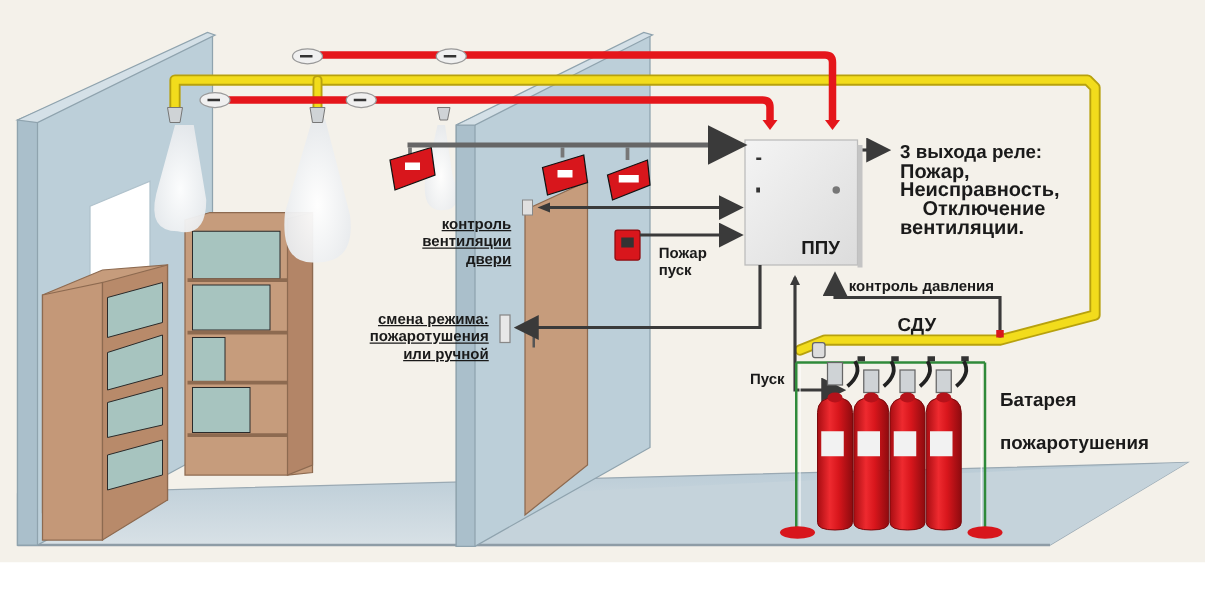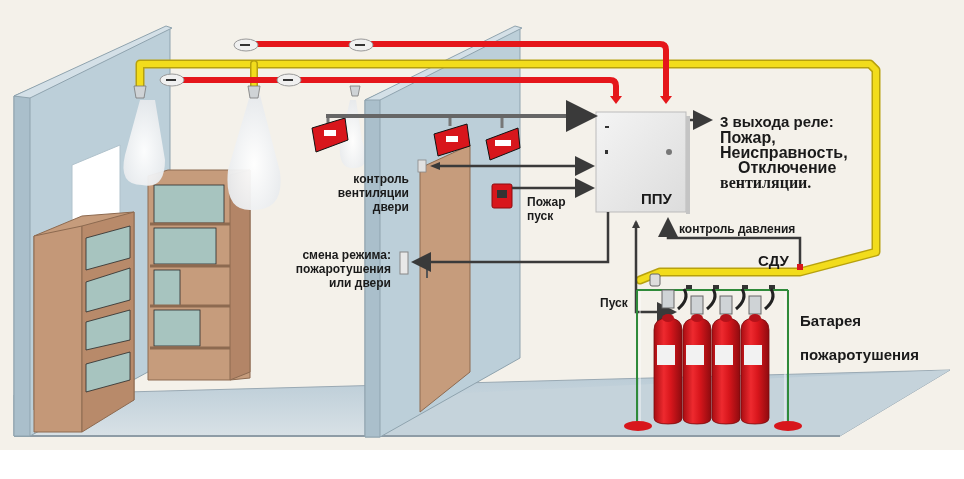--- a/index.html
+++ b/index.html
@@ -6,7 +6,7 @@
   body{width:964px;height:479px;overflow:hidden;position:relative;font-family:"Liberation Sans",sans-serif;}
   #stage{position:absolute;left:0;top:0;width:964px;height:479px;}
   .lbl{position:absolute;font-family:"Liberation Sans",sans-serif;font-weight:bold;color:#1a1a1a;font-size:12px;line-height:14px;white-space:nowrap;}
-  .lbl.right{text-align:center;}
+  .lbl.right{text-align:center;text-decoration:underline;}
   .lbl.big{font-size:15px;line-height:17px;}
   .lbl.mid{font-size:16px;line-height:16px;}
 </style>

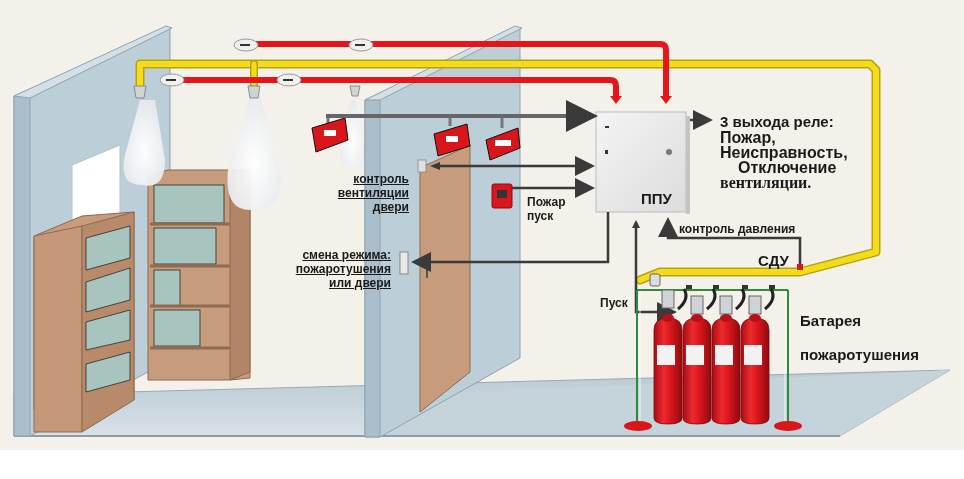--- a/index.html
+++ b/index.html
@@ -255,7 +255,7 @@
 <div class="lbl mid" style="left:720px;top:130px;">Пожар,</div>
 <div class="lbl mid" style="left:720px;top:145px;">Неисправность,</div>
 <div class="lbl mid" style="left:738px;top:160px;">Отключение</div>
-<div class="lbl mid" style="left:720px;top:175px;font-family:Liberation Serif, serif;">вентиляции.</div>
+<div class="lbl mid" style="left:720px;top:175px;">вентиляции.</div>
 
 <div class="lbl right" style="right:555px;top:172px;">контроль</div>
 <div class="lbl right" style="right:555px;top:186px;">вентиляции</div>

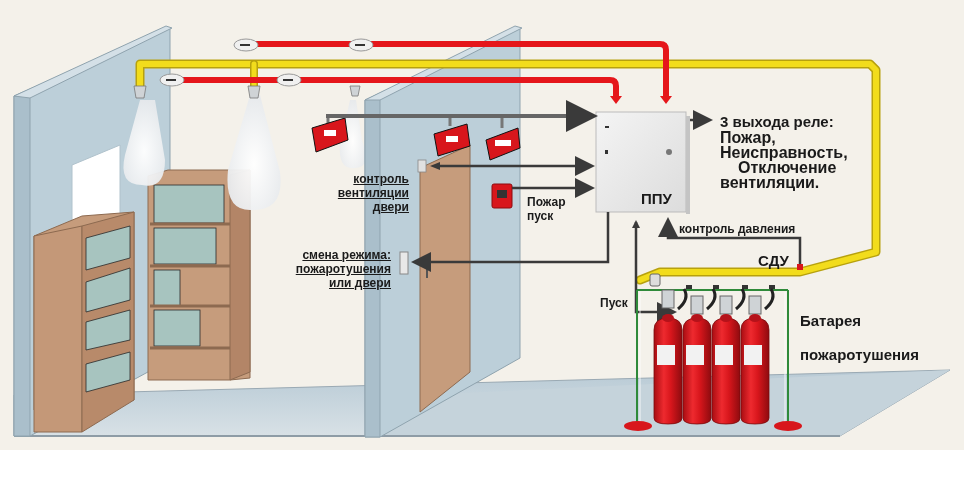--- a/index.html
+++ b/index.html
@@ -271,7 +271,7 @@
 <div class="lbl big" style="left:641px;top:190px;">ППУ</div>
 
 <div class="lbl" style="left:679px;top:222px;">контроль давления</div>
-<div class="lbl big" style="left:758px;top:252px;text-align:center;">СДУ</div>
+<div class="lbl big" style="left:718px;top:252px;text-align:center;">СДУ</div>
 
 <div class="lbl" style="left:600px;top:296px;">Пуск</div>
 

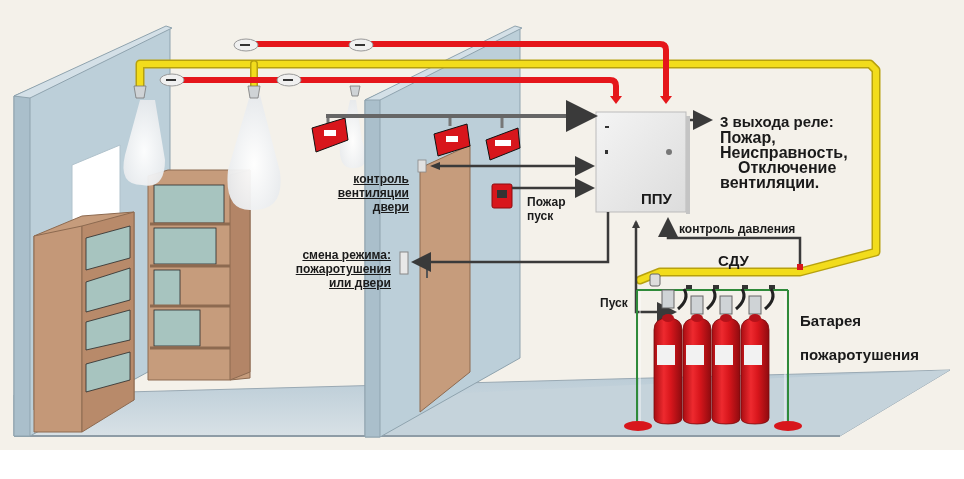--- a/index.html
+++ b/index.html
@@ -263,7 +263,7 @@
 
 <div class="lbl right" style="right:573px;top:248px;">смена режима:</div>
 <div class="lbl right" style="right:573px;top:262px;">пожаротушения</div>
-<div class="lbl right" style="right:573px;top:276px;">или двери</div>
+<div class="lbl right" style="right:573px;top:276px;">или ручной</div>
 
 <div class="lbl" style="left:527px;top:195px;">Пожар</div>
 <div class="lbl" style="left:527px;top:209px;">пуск</div>

